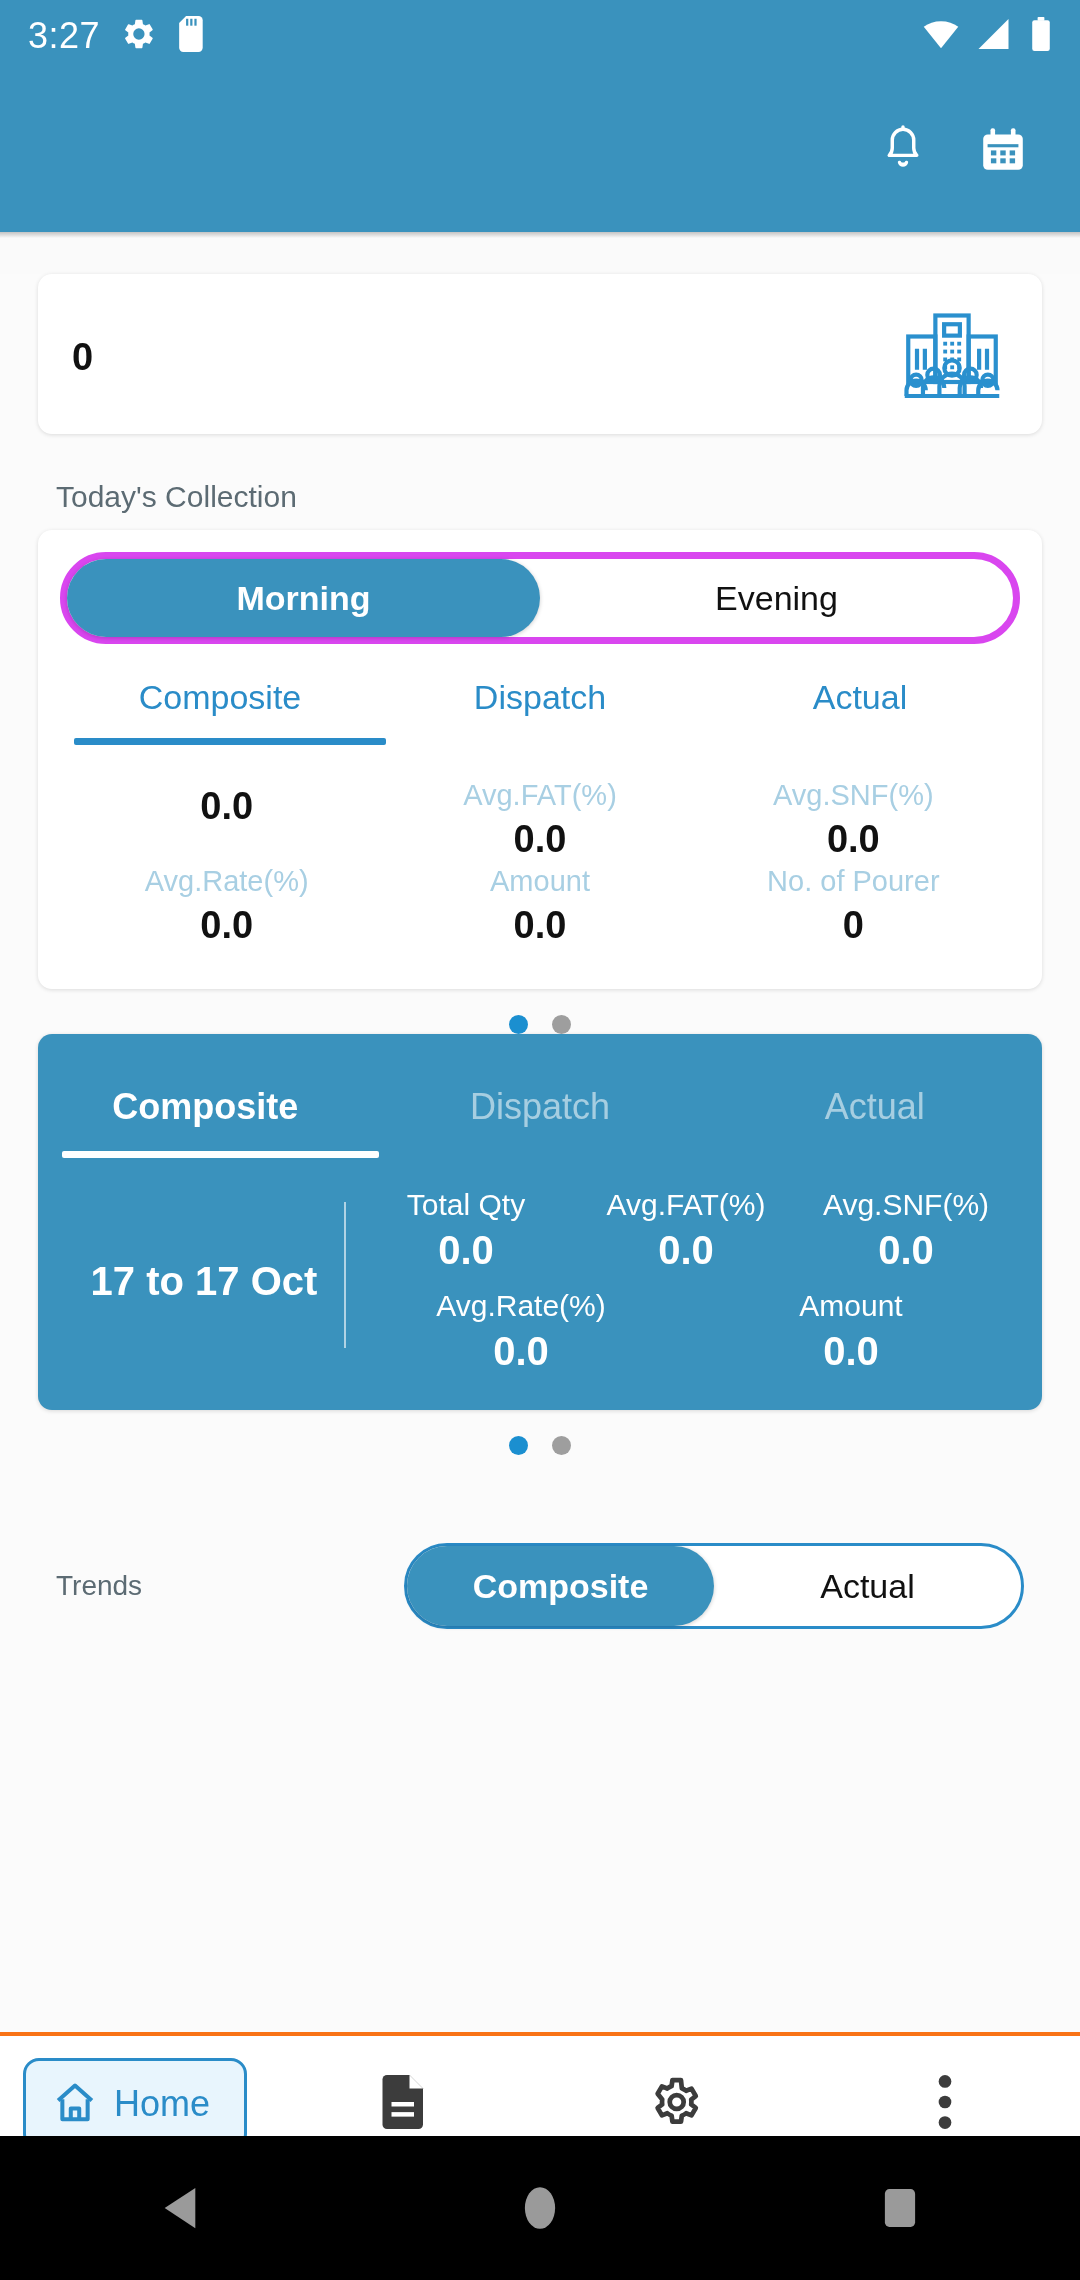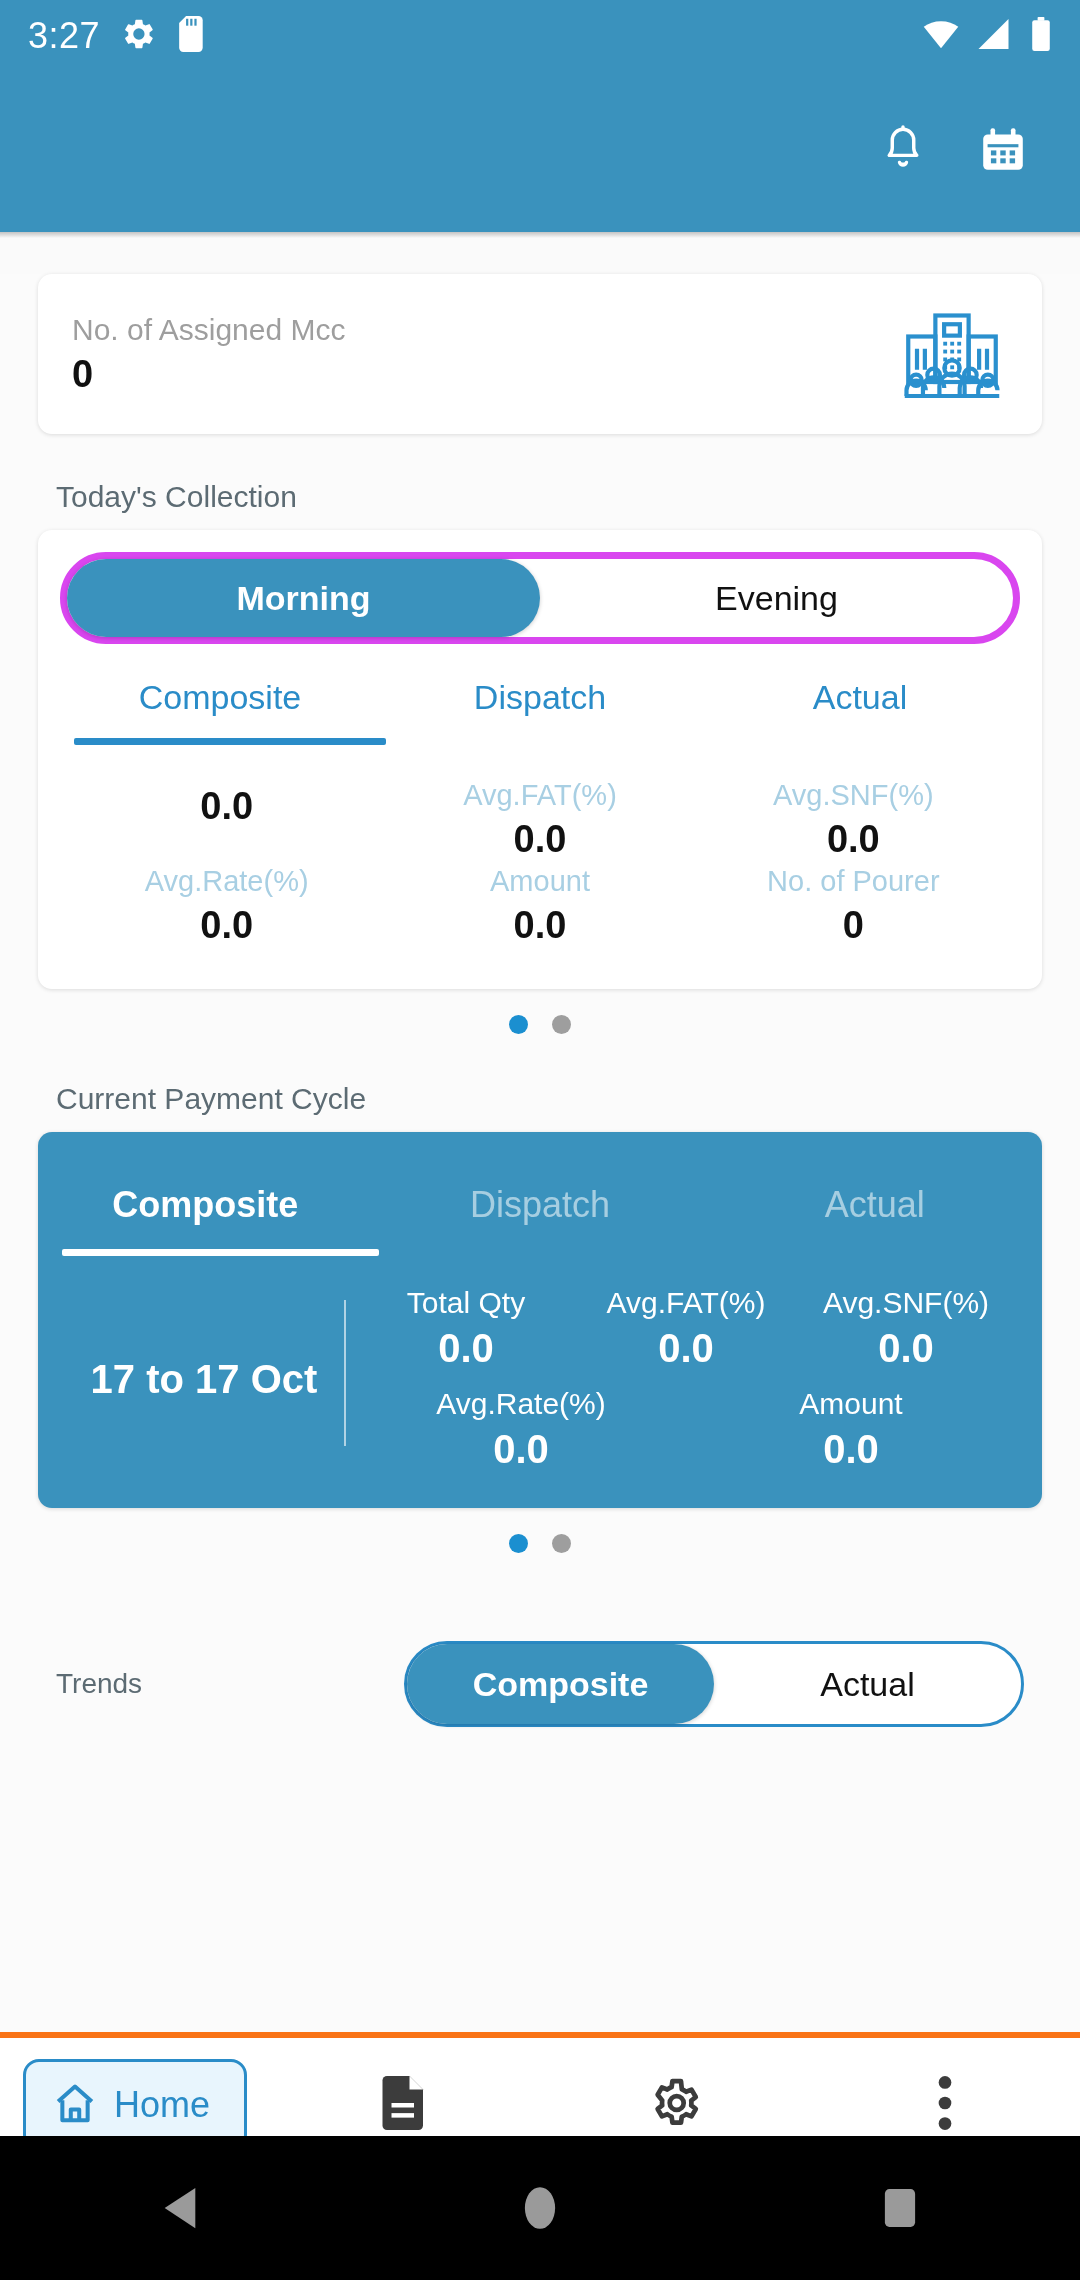--- a/index.html
+++ b/index.html
@@ -243,7 +243,6 @@
 
     <div class="card mcc-card">
       <div class="mcc-text">
-        <div class="mcc-label">No. of Assigned Mcc</div>
         <div class="mcc-value">0</div>
       </div>
       <span class="mcc-icon">

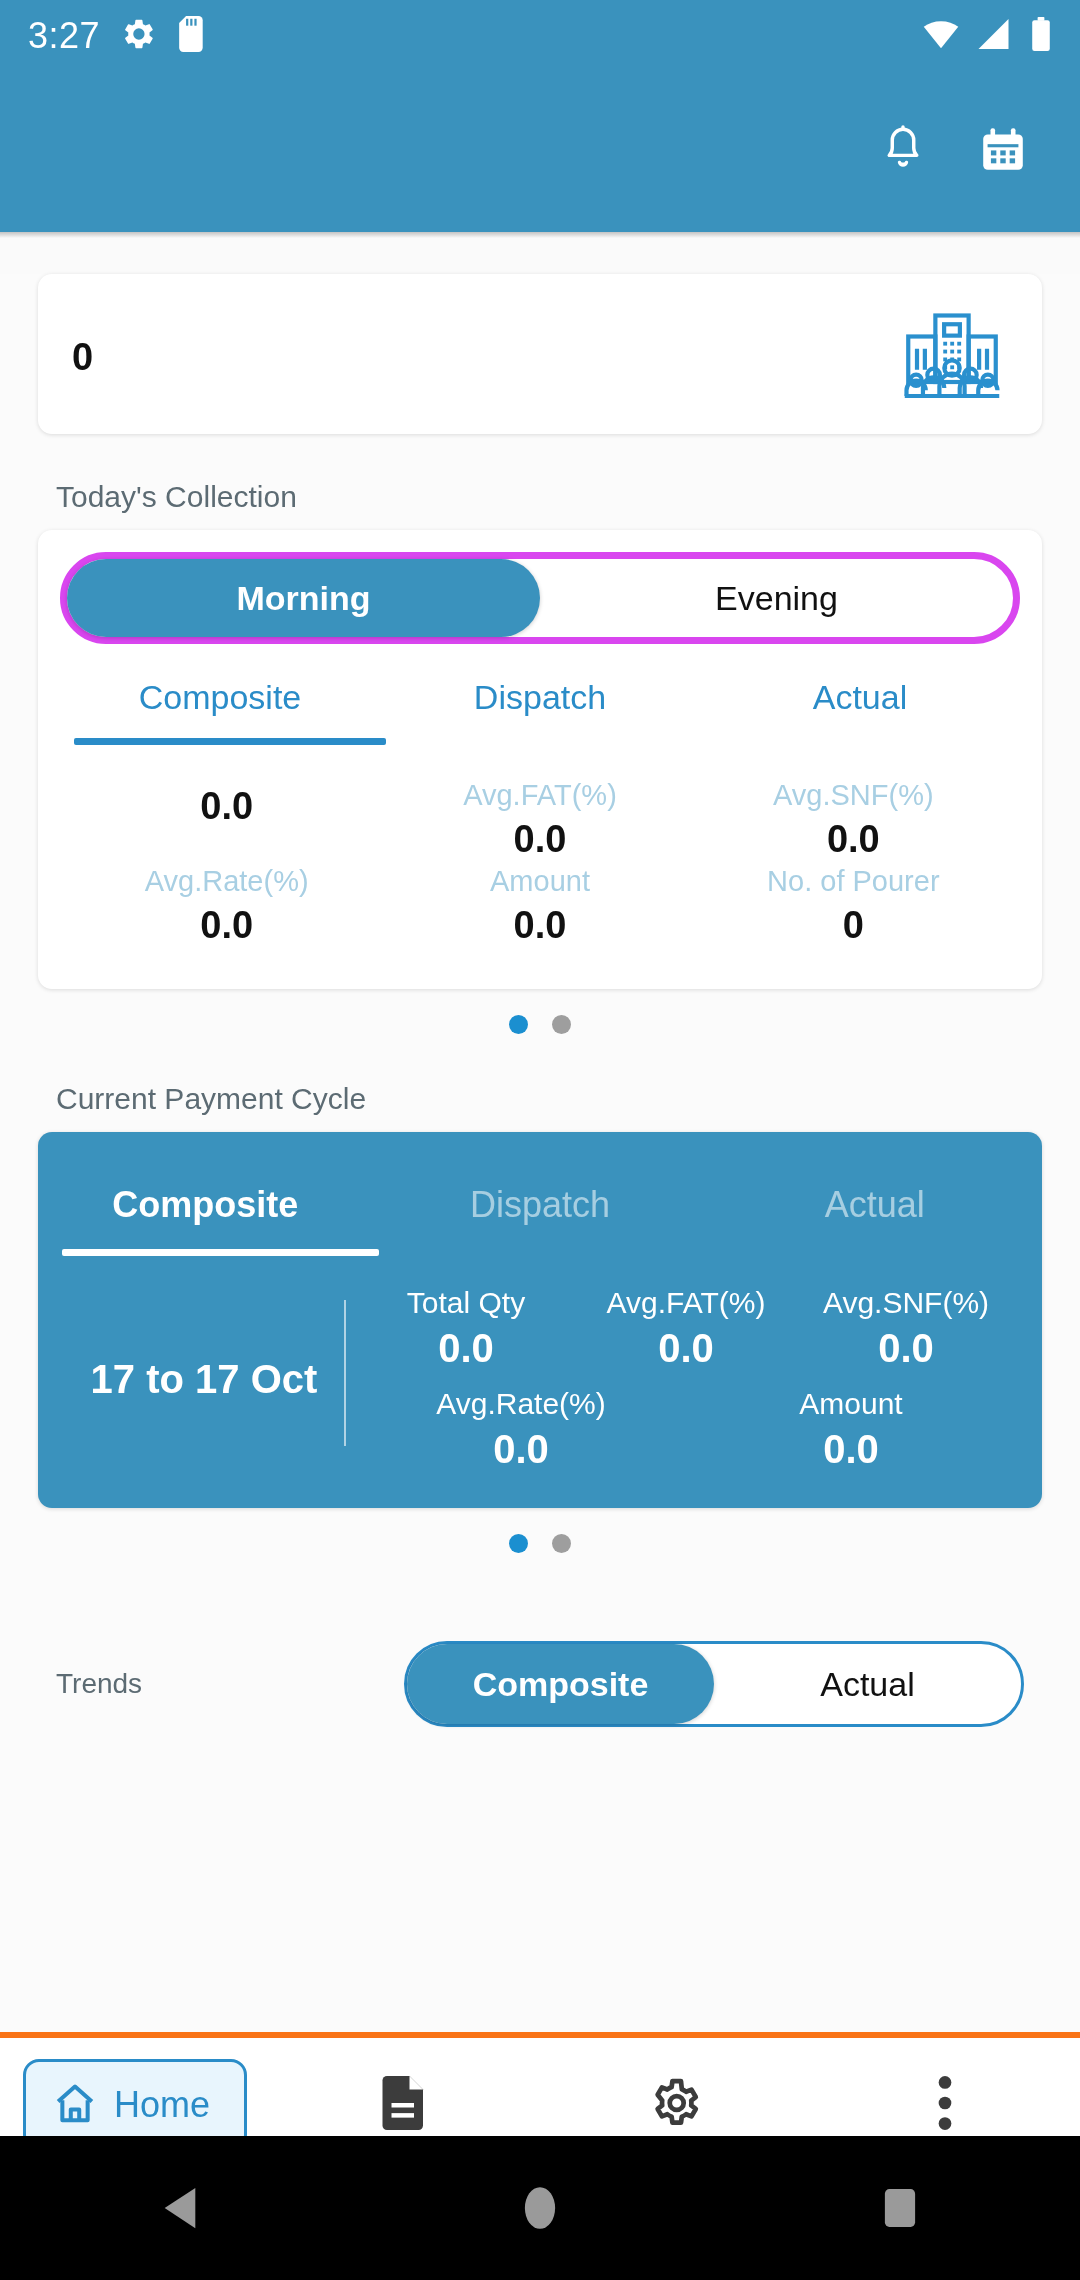--- a/index.html
+++ b/index.html
@@ -332,7 +332,6 @@
       <div class="dot"></div>
     </div>
 
-    <div class="section-title" style="margin-top:48px">Current Payment Cycle</div>
 
     <div class="pay-card">
       <div class="pay-tabs">

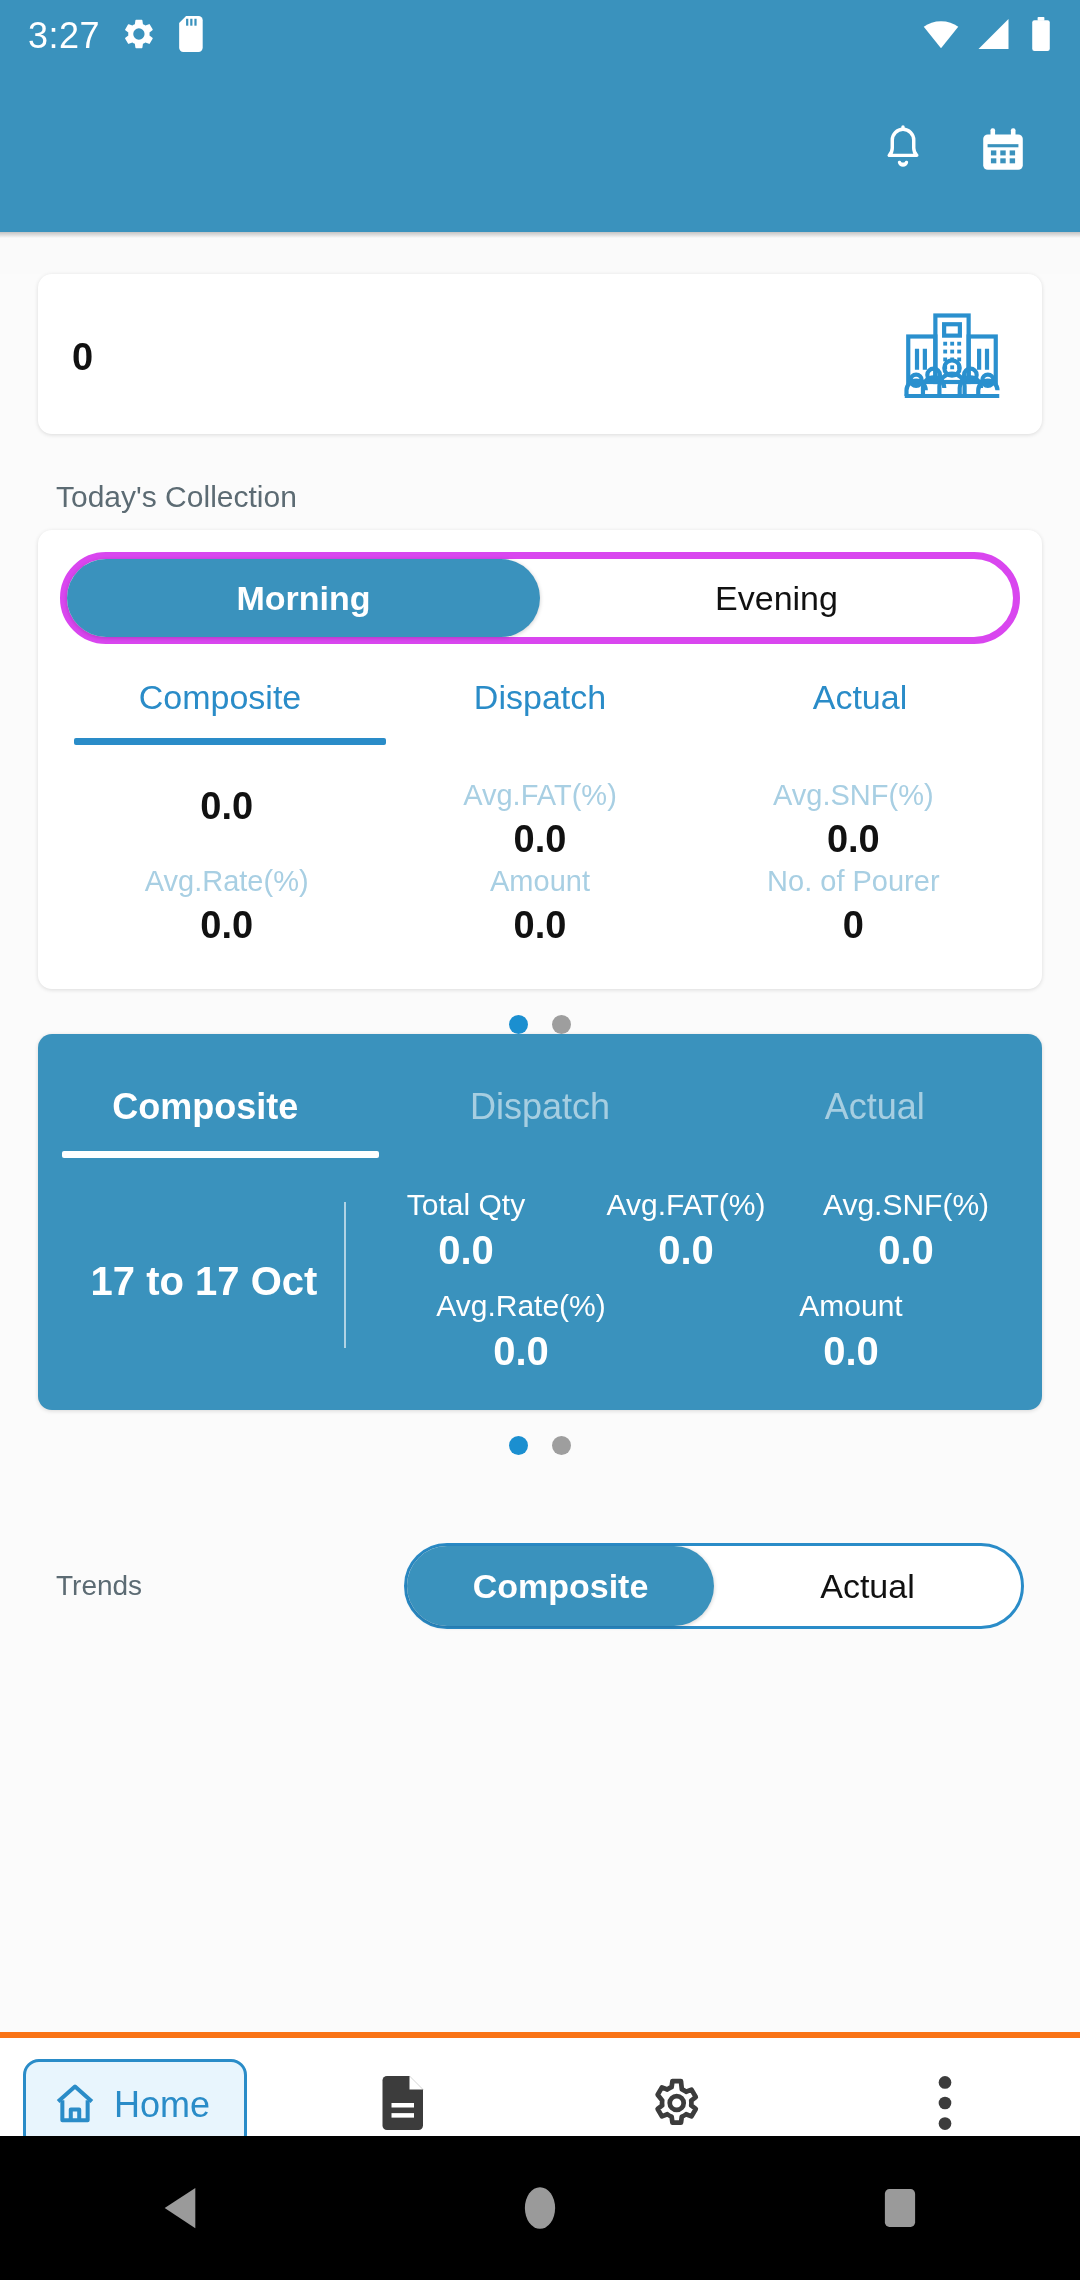--- a/index.html
+++ b/index.html
@@ -148,7 +148,7 @@
   .bottomnav{
     position:absolute; left:0; bottom:0; width:1080px; height:140px;
     background:#fff; display:flex; align-items:center;
-    border-top:6px solid #f97316;
+    border-top:4px solid #f97316;
   }
   .bn-item{
     flex:1; display:flex; align-items:center; justify-content:center;

